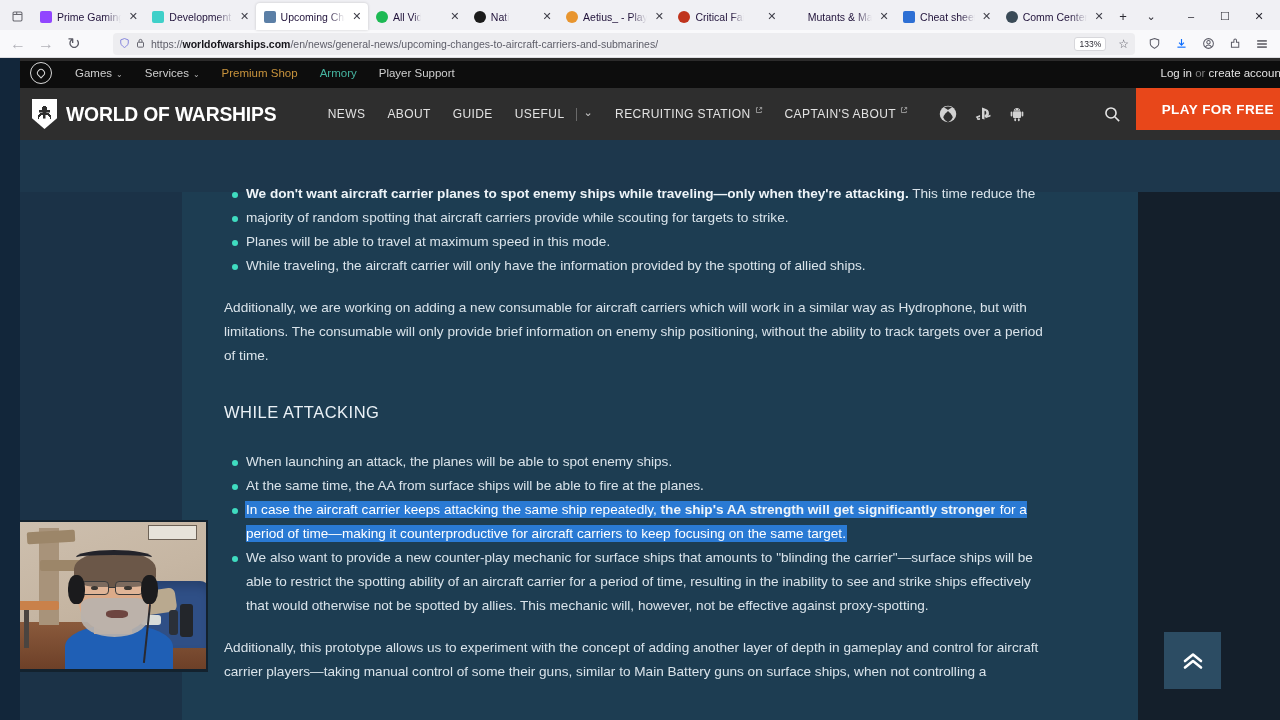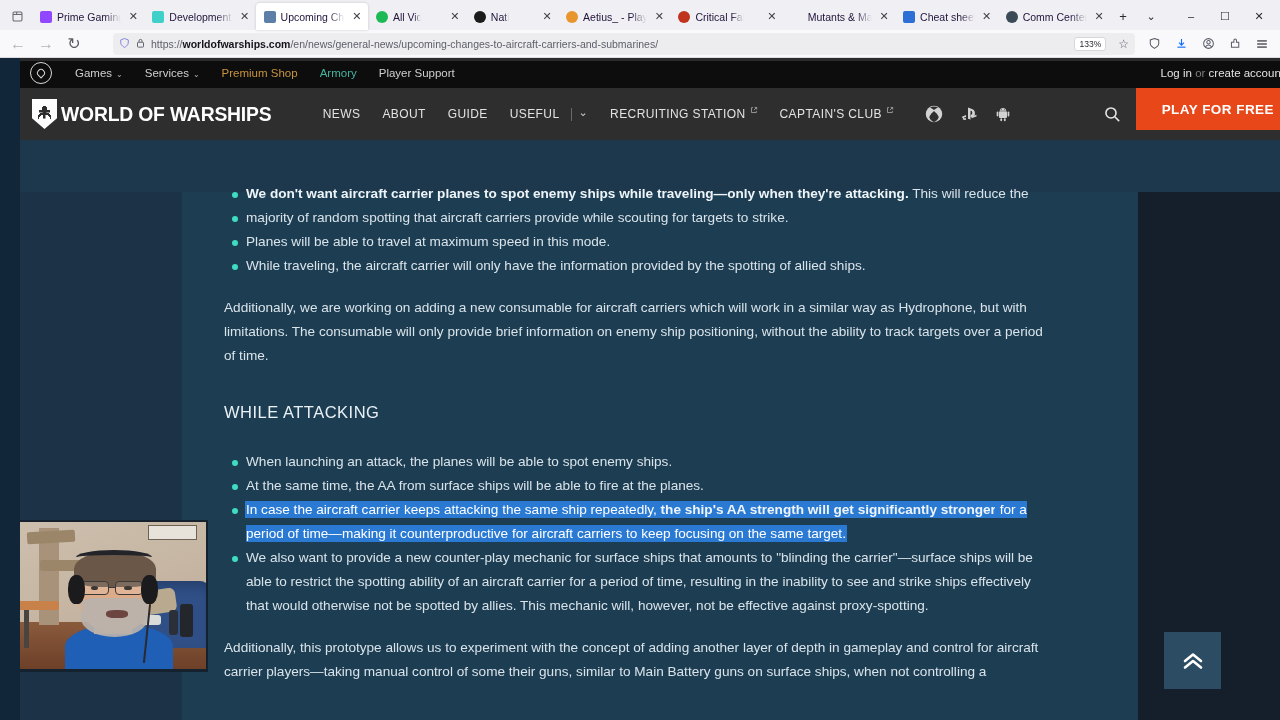--- a/index.html
+++ b/index.html
@@ -179,7 +179,7 @@
     padding-left: 12px;
     position: relative;
   }
-  .brand { display: flex; align-items: center; gap: 4px; margin-right: 22px; }
+  .brand { display: flex; align-items: center; gap: 9px; margin-right: 22px; }
   .brand-shield {
     width: 25px; height: 30px;
     background: #fff;

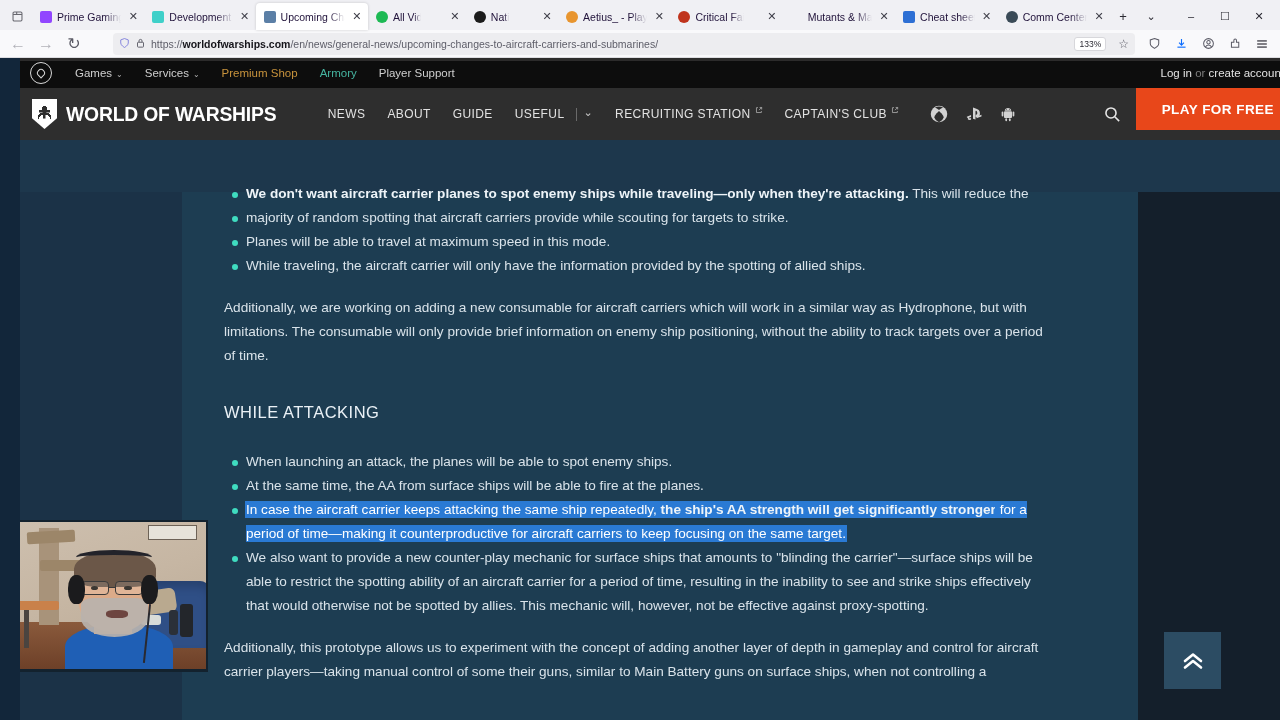--- a/index.html
+++ b/index.html
@@ -604,7 +604,7 @@
         </span>
       </a>
       <a>
-        <span>CAPTAIN'S CLUB</span>
+        <span>CAPTAIN'S ABOUT</span>
         <span class="ext-ico">
           <svg width="8" height="8" viewBox="0 0 12 12" fill="none" stroke="#cfcfcf" stroke-width="1.2">
               <path d="M4.5 2.5H2.2v7.3h7.3V7.5"></path>

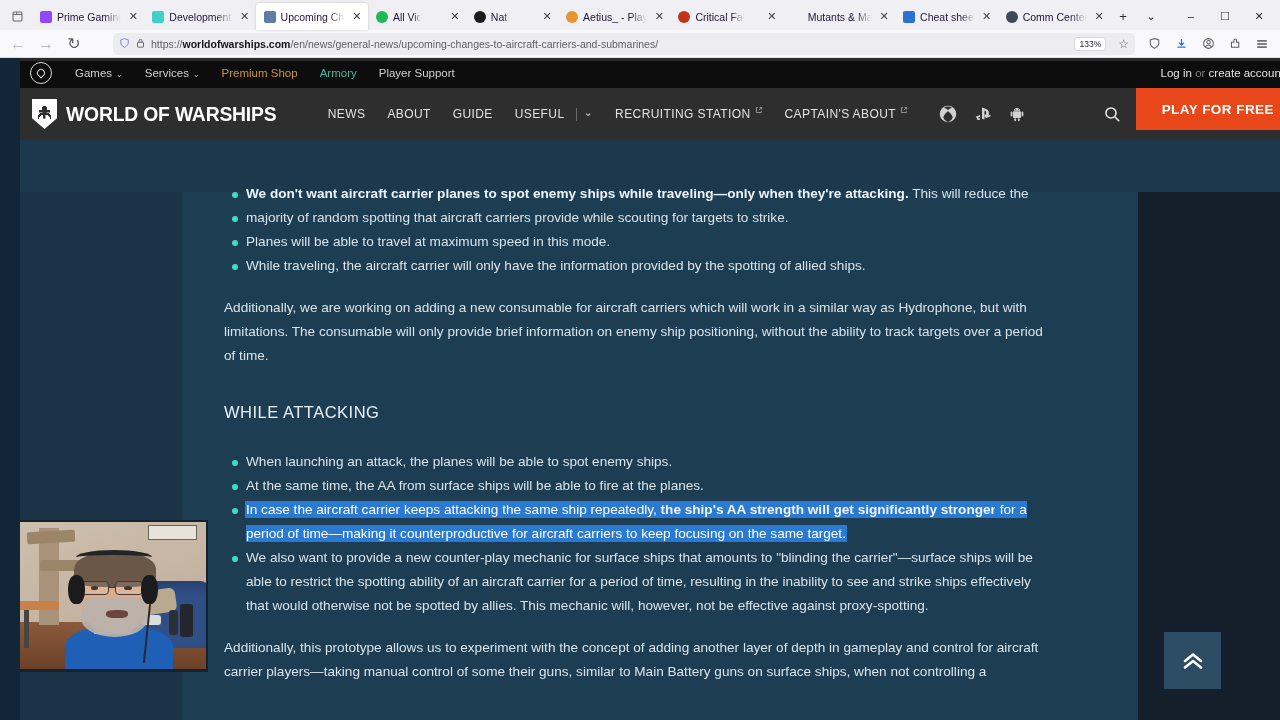--- a/index.html
+++ b/index.html
@@ -664,7 +664,7 @@
       <div class="clipped-top">
         <div style="position:relative;padding-left:22px;">
           <span style="position:absolute;left:8px;top:10px;width:6px;height:6px;border-radius:50%;background:#3fdcc0"></span>
-          <b>We don't want aircraft carrier planes to spot enemy ships while traveling—only when they're attacking.</b><span> This will reduce the</span>
+          <b>We don't want aircraft carrier planes to spot enemy ships while traveling—only when they're attacking.</b><span> This time reduce the</span>
         </div>
       </div>
 

